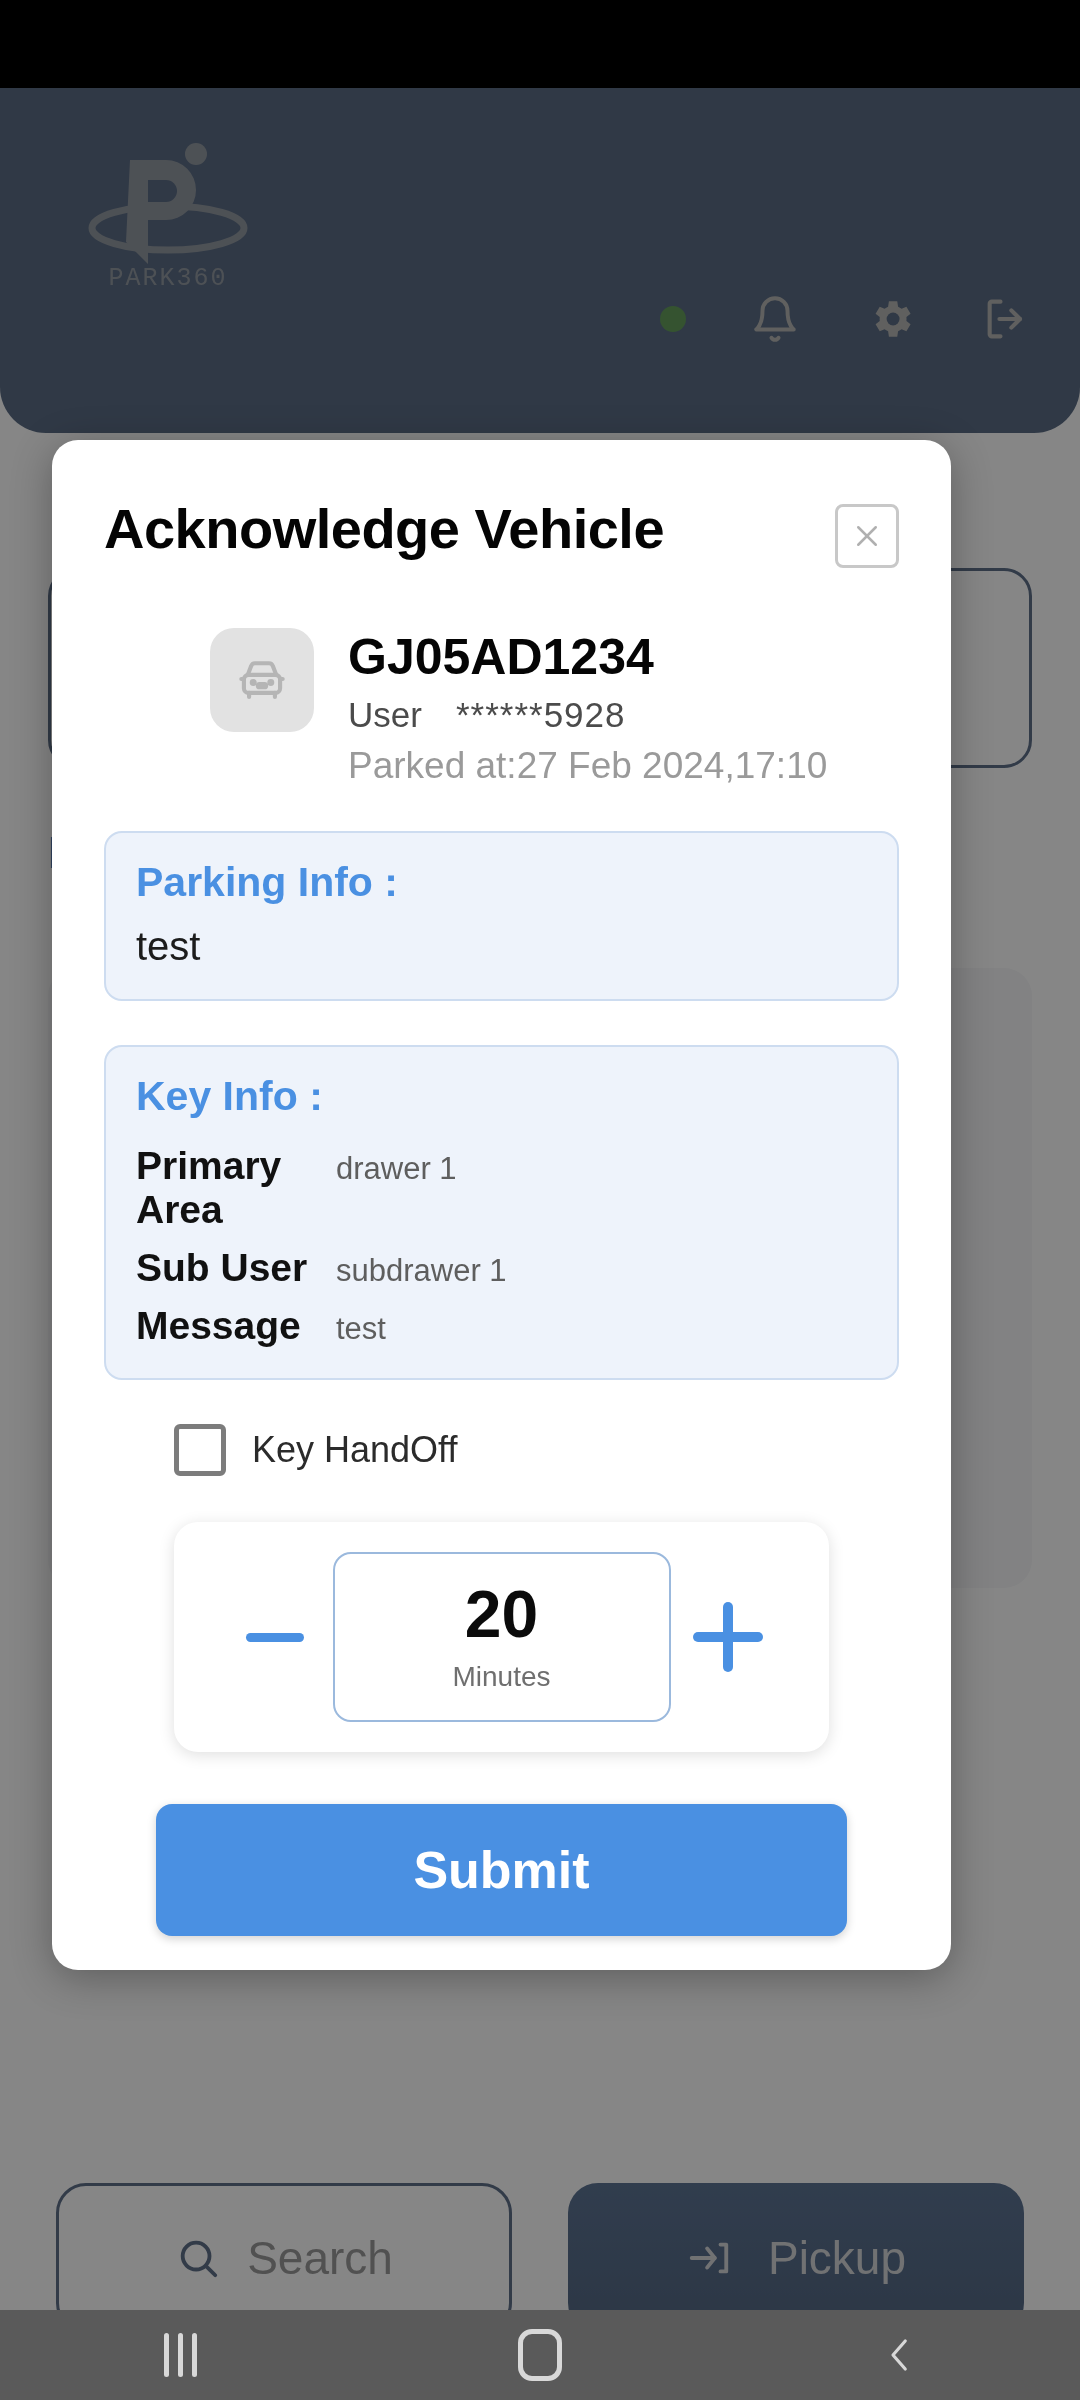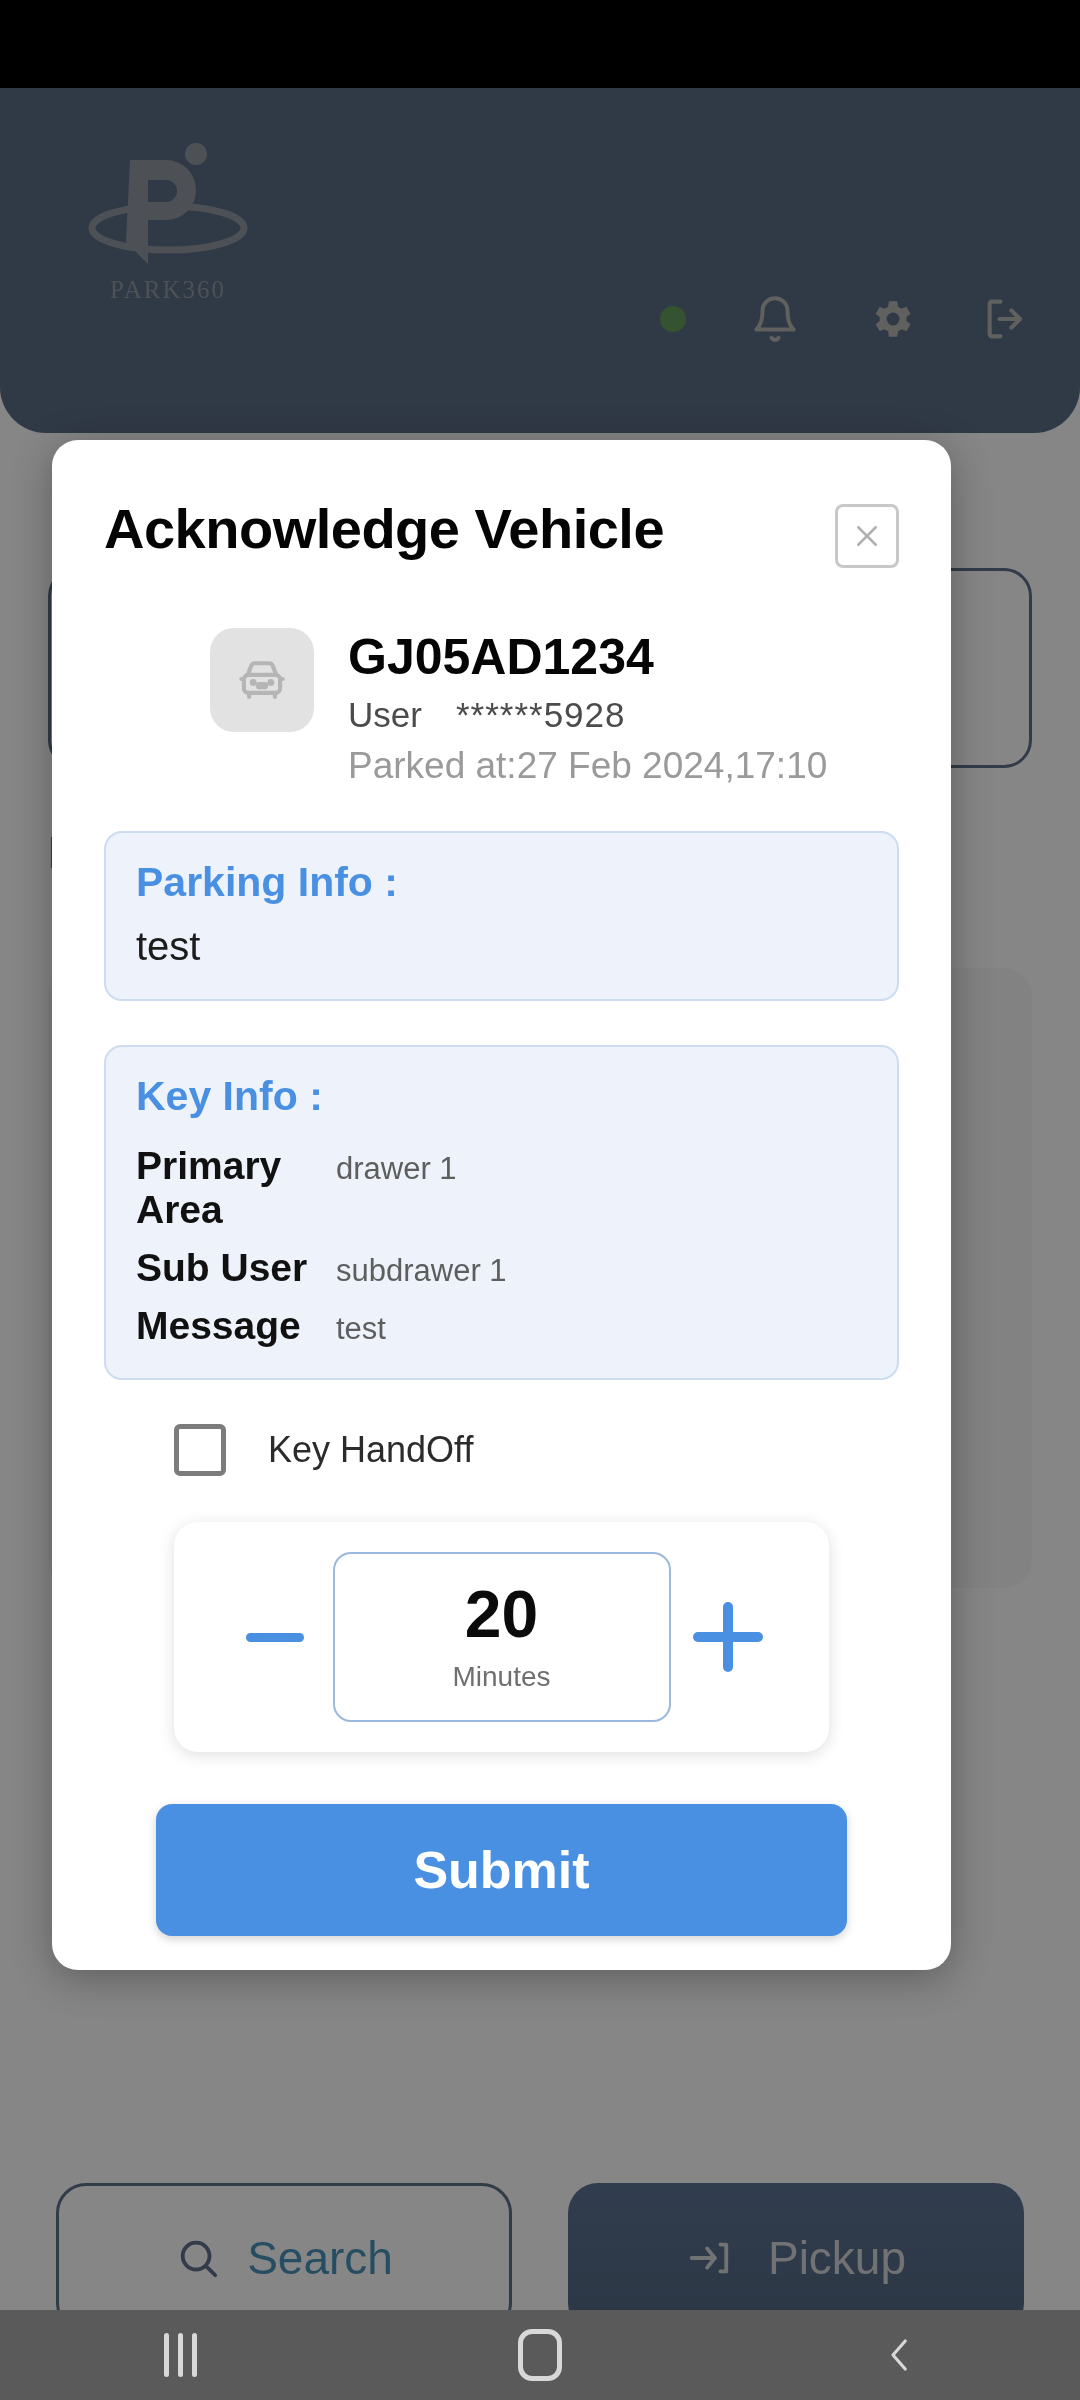--- a/index.html
+++ b/index.html
@@ -32,9 +32,9 @@
     opacity: .62;
   }
   .logo-text {
-    position: absolute; left: 0; top: 140px; width: 200px;
+    position: absolute; left: 0; top: 128px; width: 200px;
     text-align: center; color: #9b9b98; font-size: 25px; letter-spacing: 2px;
-    font-family: Liberation Serif, serif; font-weight: 400;
+    font-family: Liberation Mono, monospace; font-weight: 400;
   }
   .hdr-icons {
     position: absolute; right: 46px; top: 196px; height: 70px;

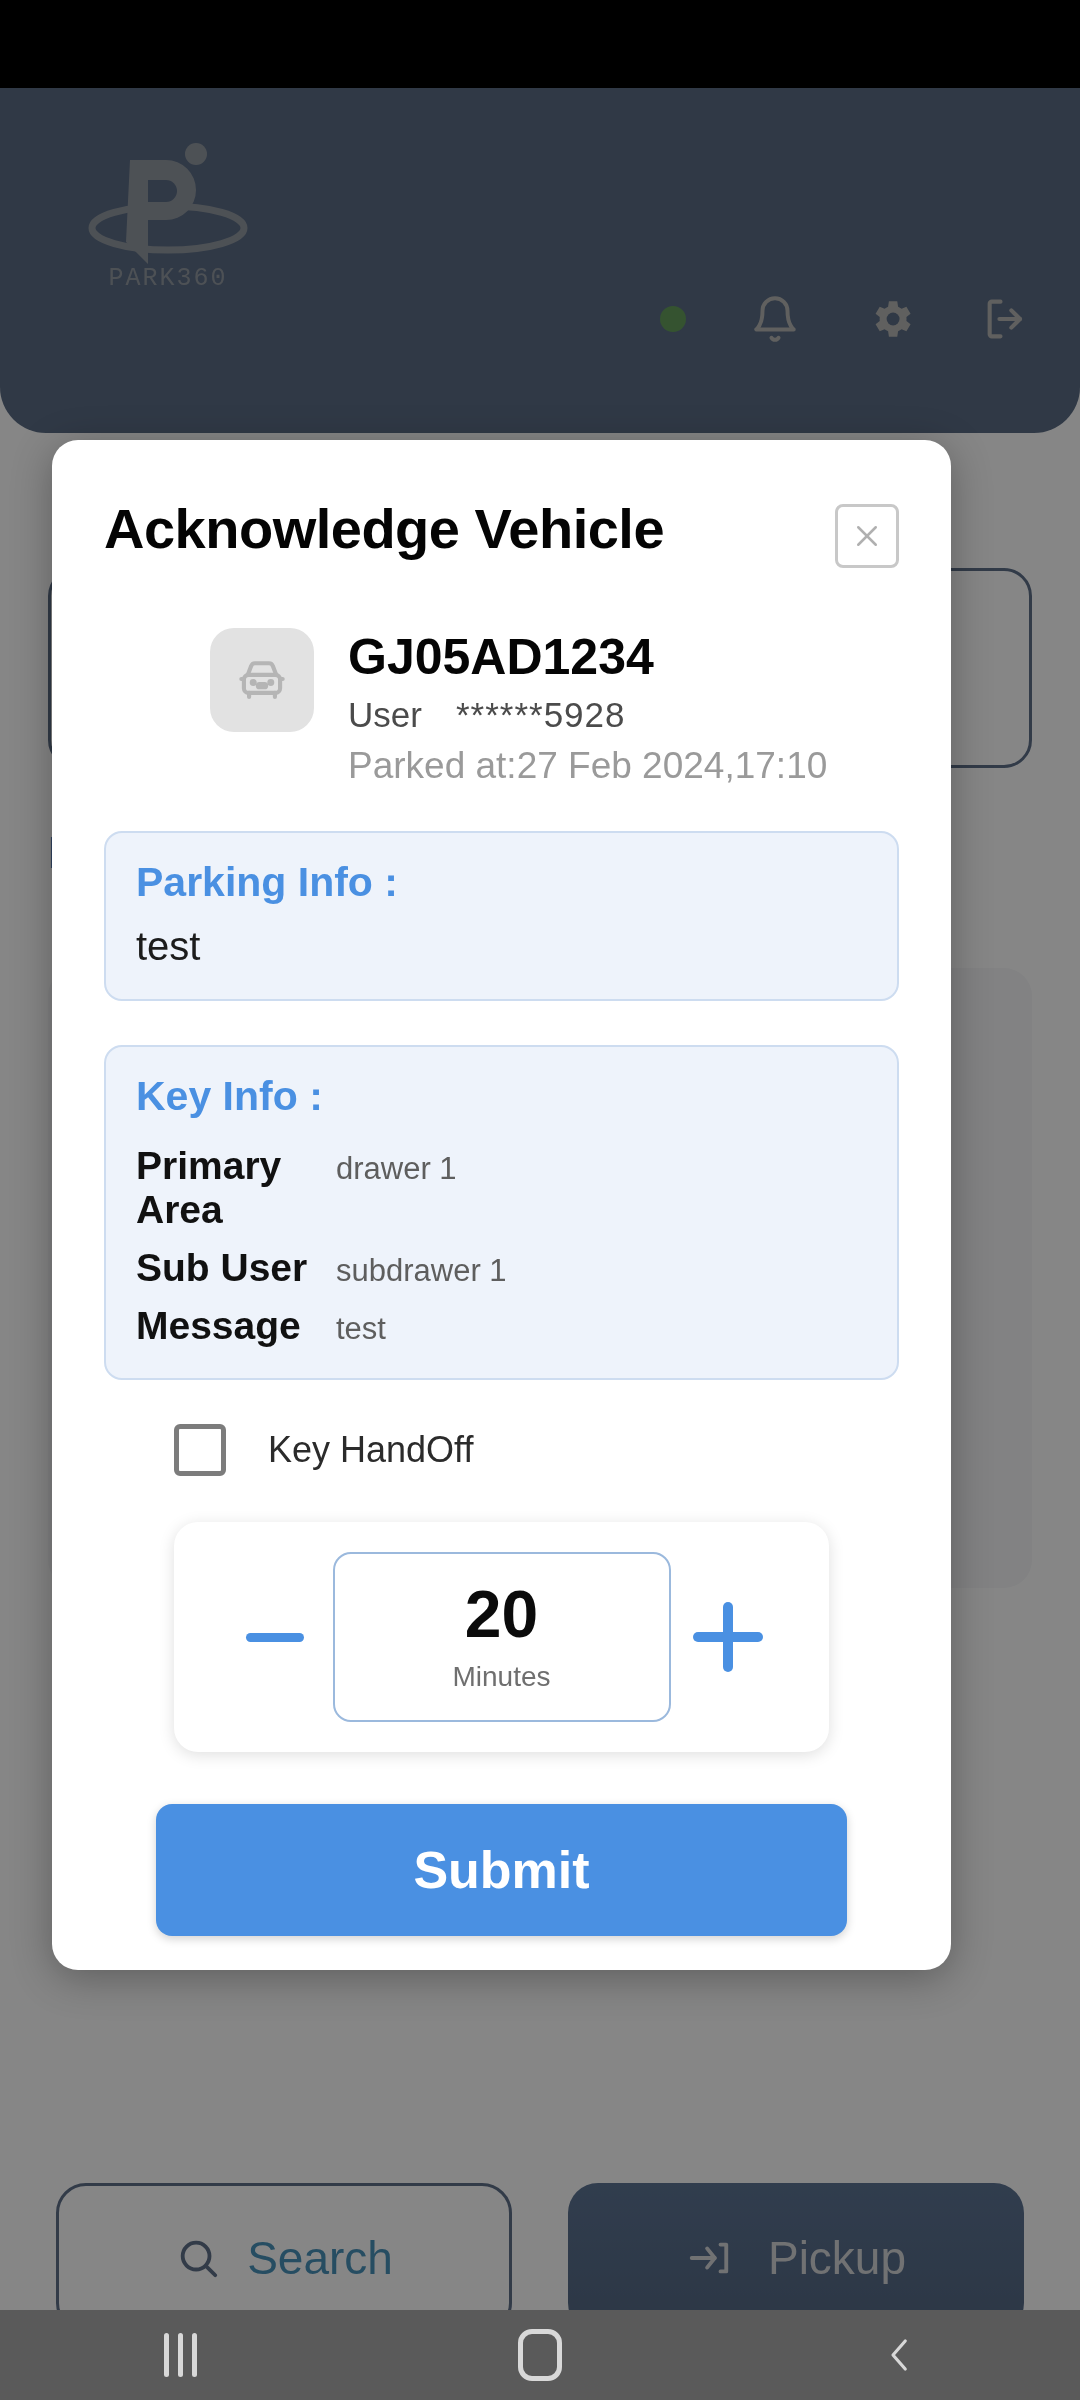--- a/index.html
+++ b/index.html
@@ -138,7 +138,7 @@
   .kv-val { font-size: 31px; color: #5e5e5e; }
 
   .checkbox-row {
-    display: flex; align-items: center; gap: 42px; padding: 44px 0 0 122px;
+    display: flex; align-items: center; gap: 26px; padding: 44px 0 0 122px;
   }
   .checkbox {
     width: 52px; height: 52px; border: 5px solid #7c7c7c; border-radius: 6px; background: #fff;

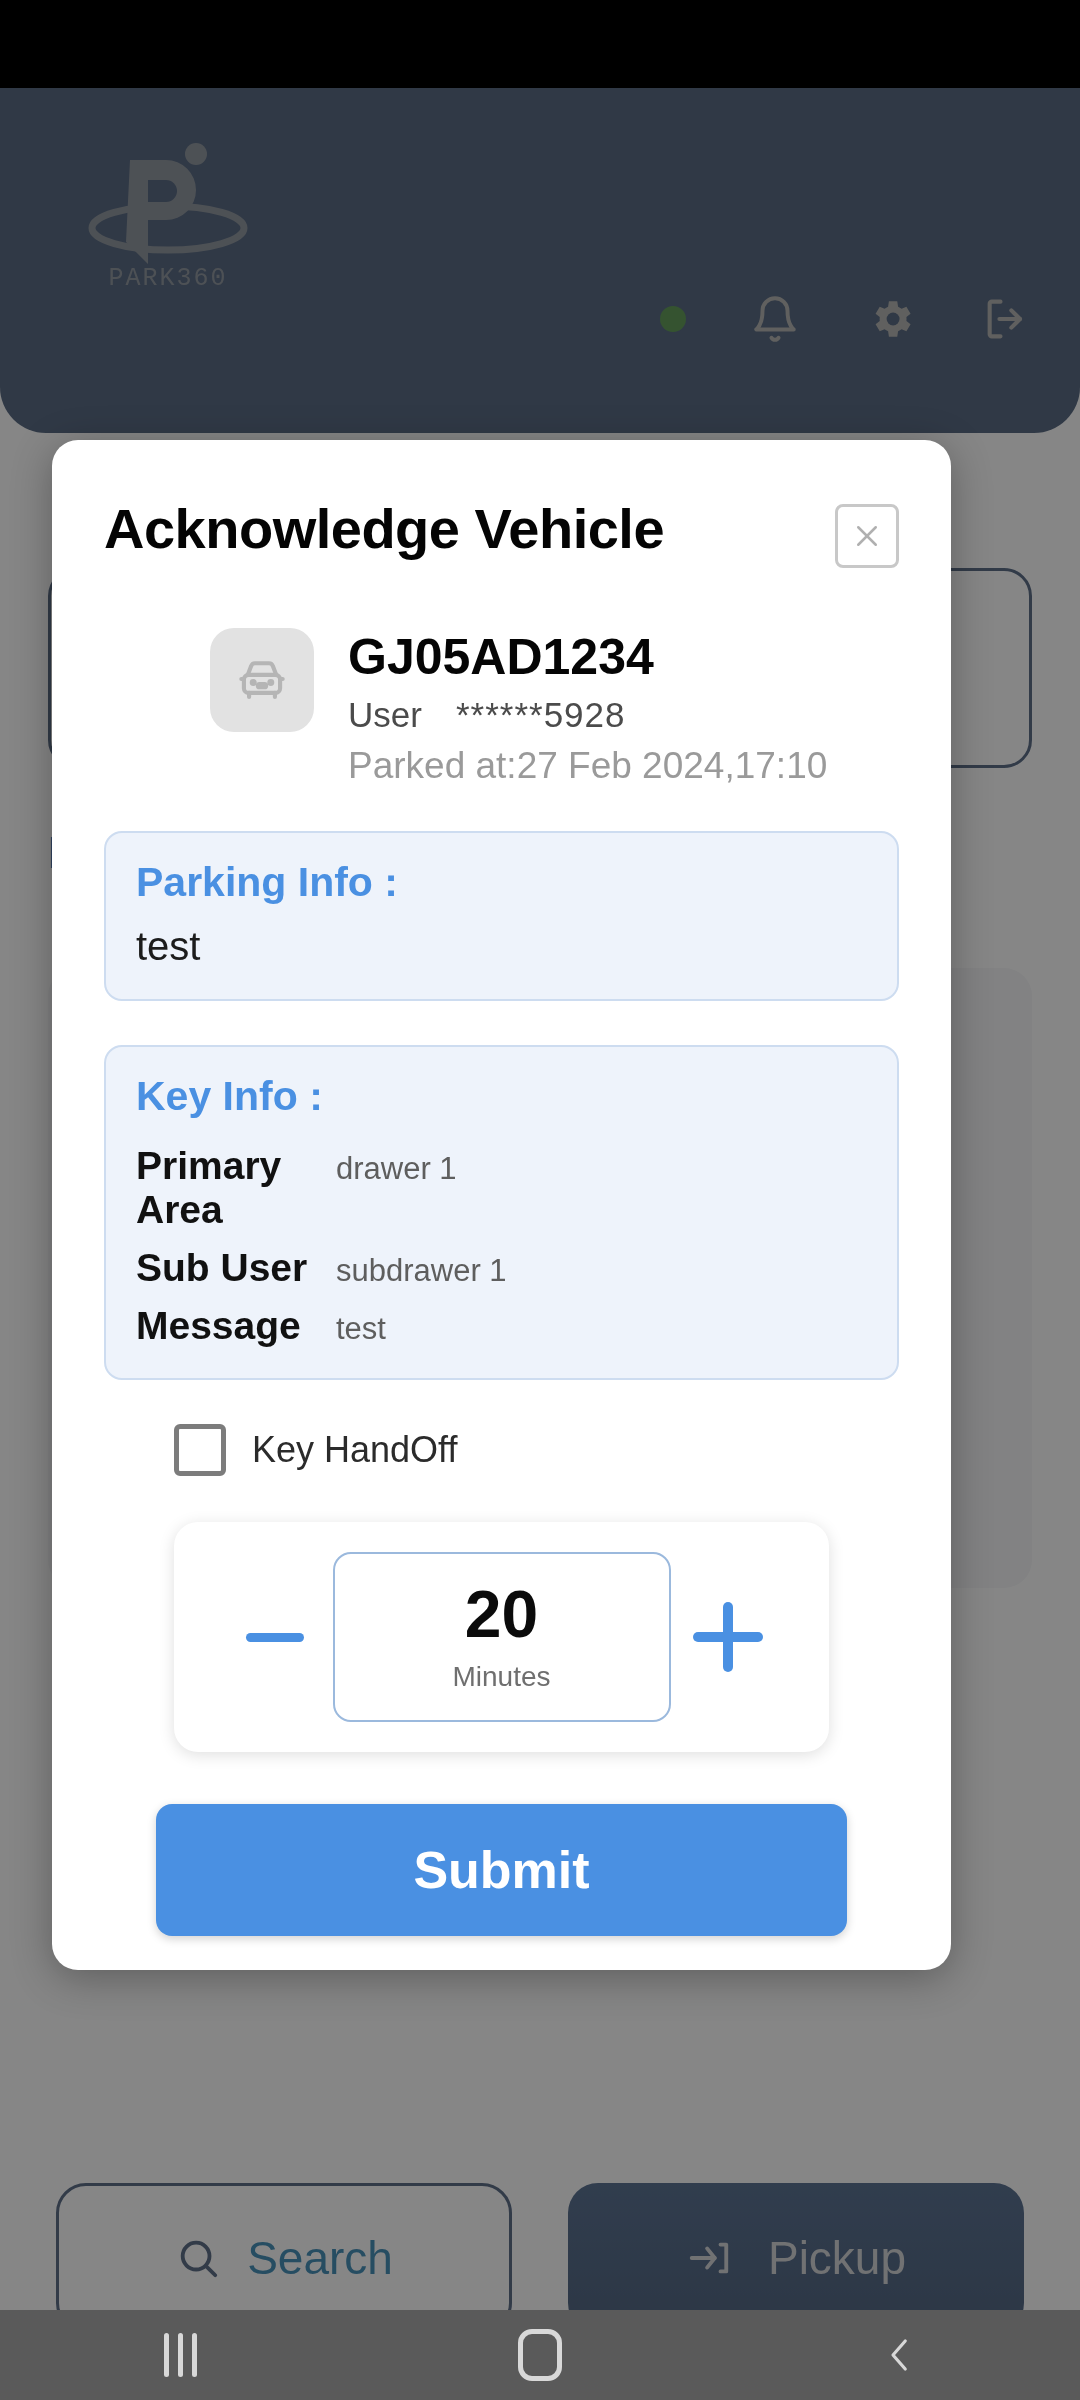--- a/index.html
+++ b/index.html
@@ -68,7 +68,7 @@
   .btn-search {
     width: 456px; height: 150px; border: 3px solid #223a5e; border-radius: 30px;
     display: flex; align-items: center; justify-content: center; gap: 26px;
-    color: #0369a1; font-size: 46px; background: transparent;
+    color: #737373; font-size: 46px; background: transparent;
   }
   .btn-pickup {
     width: 456px; height: 150px; border-radius: 30px;

